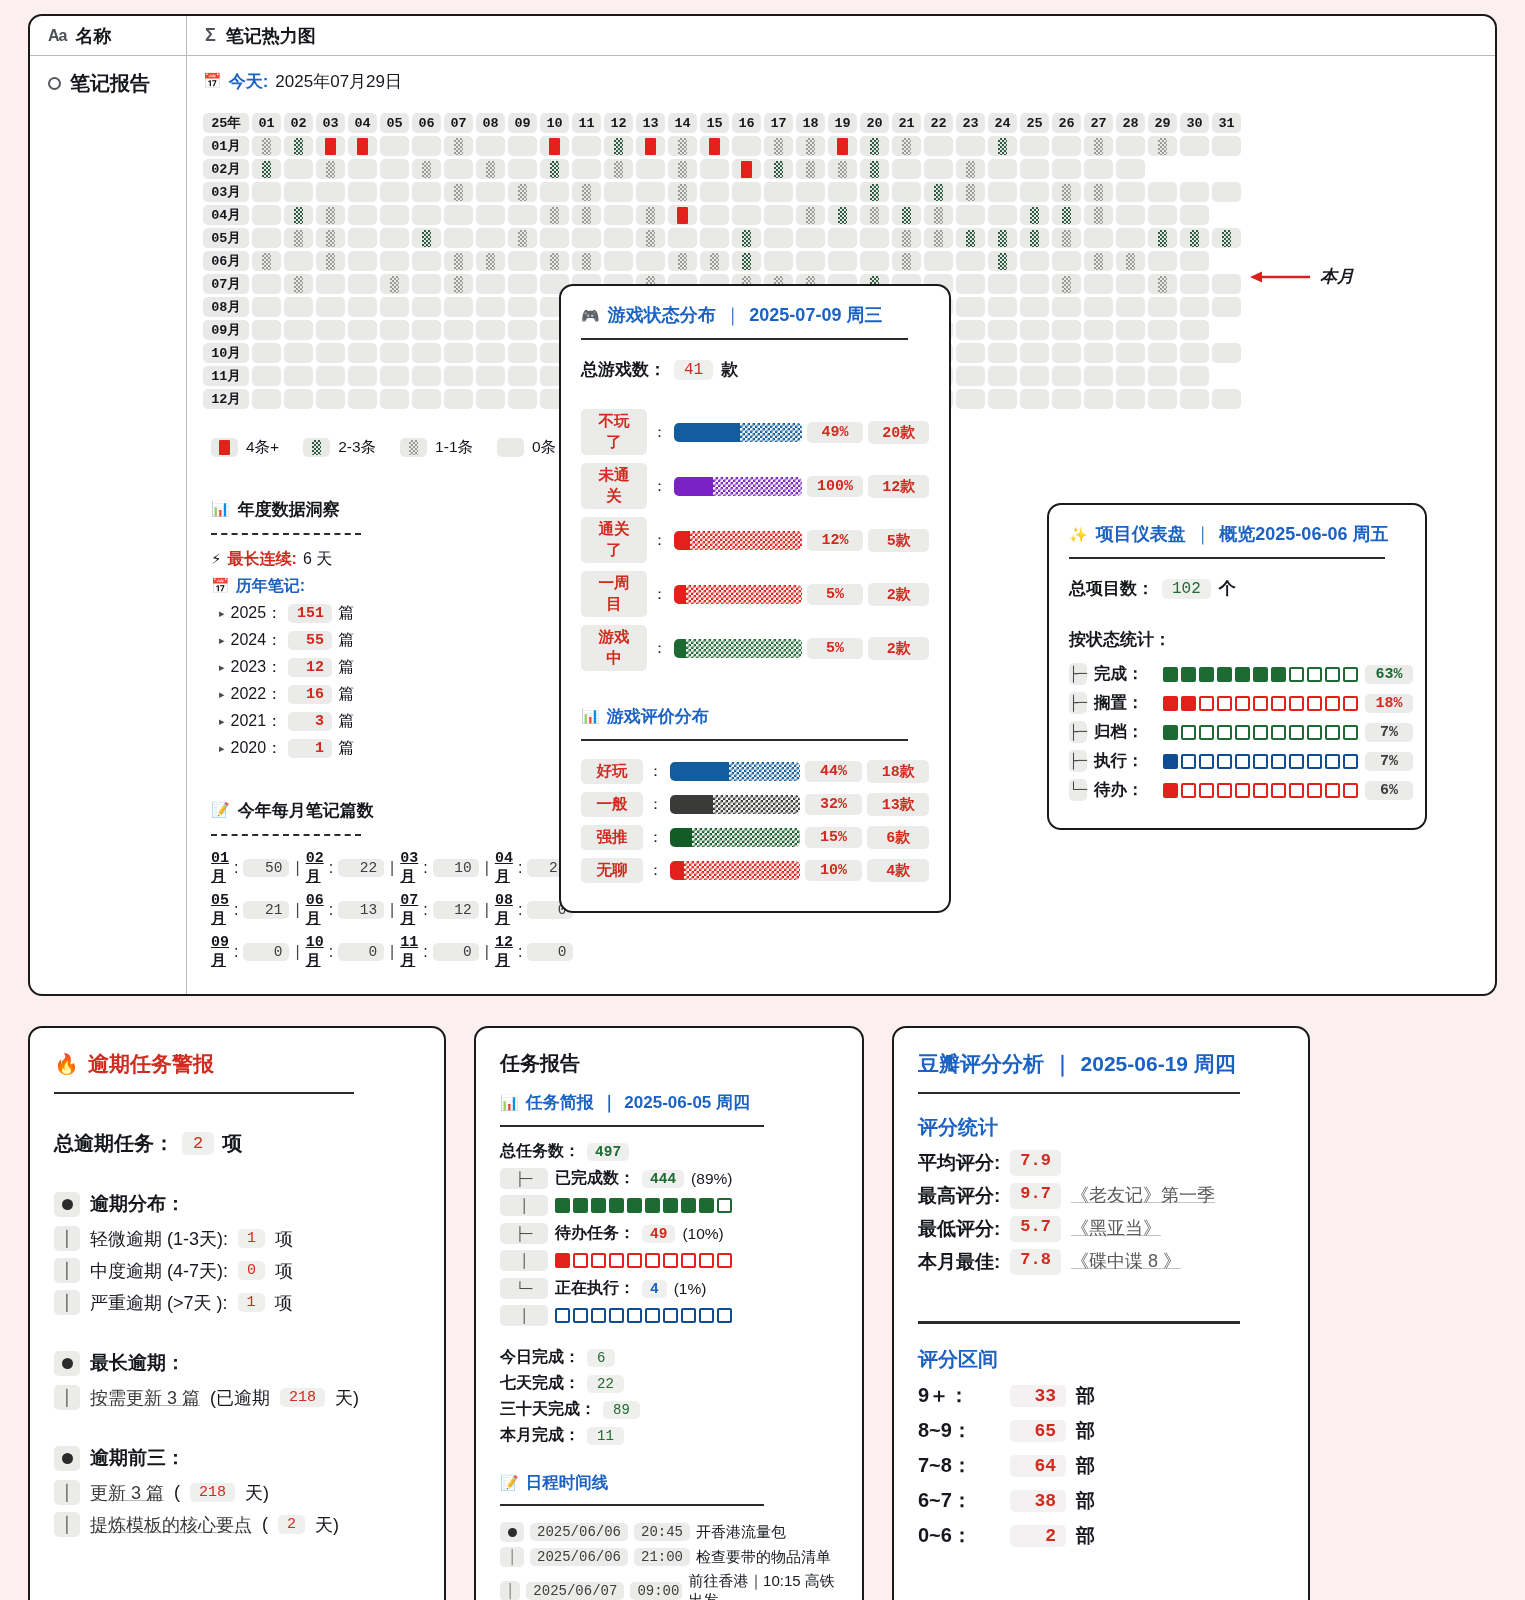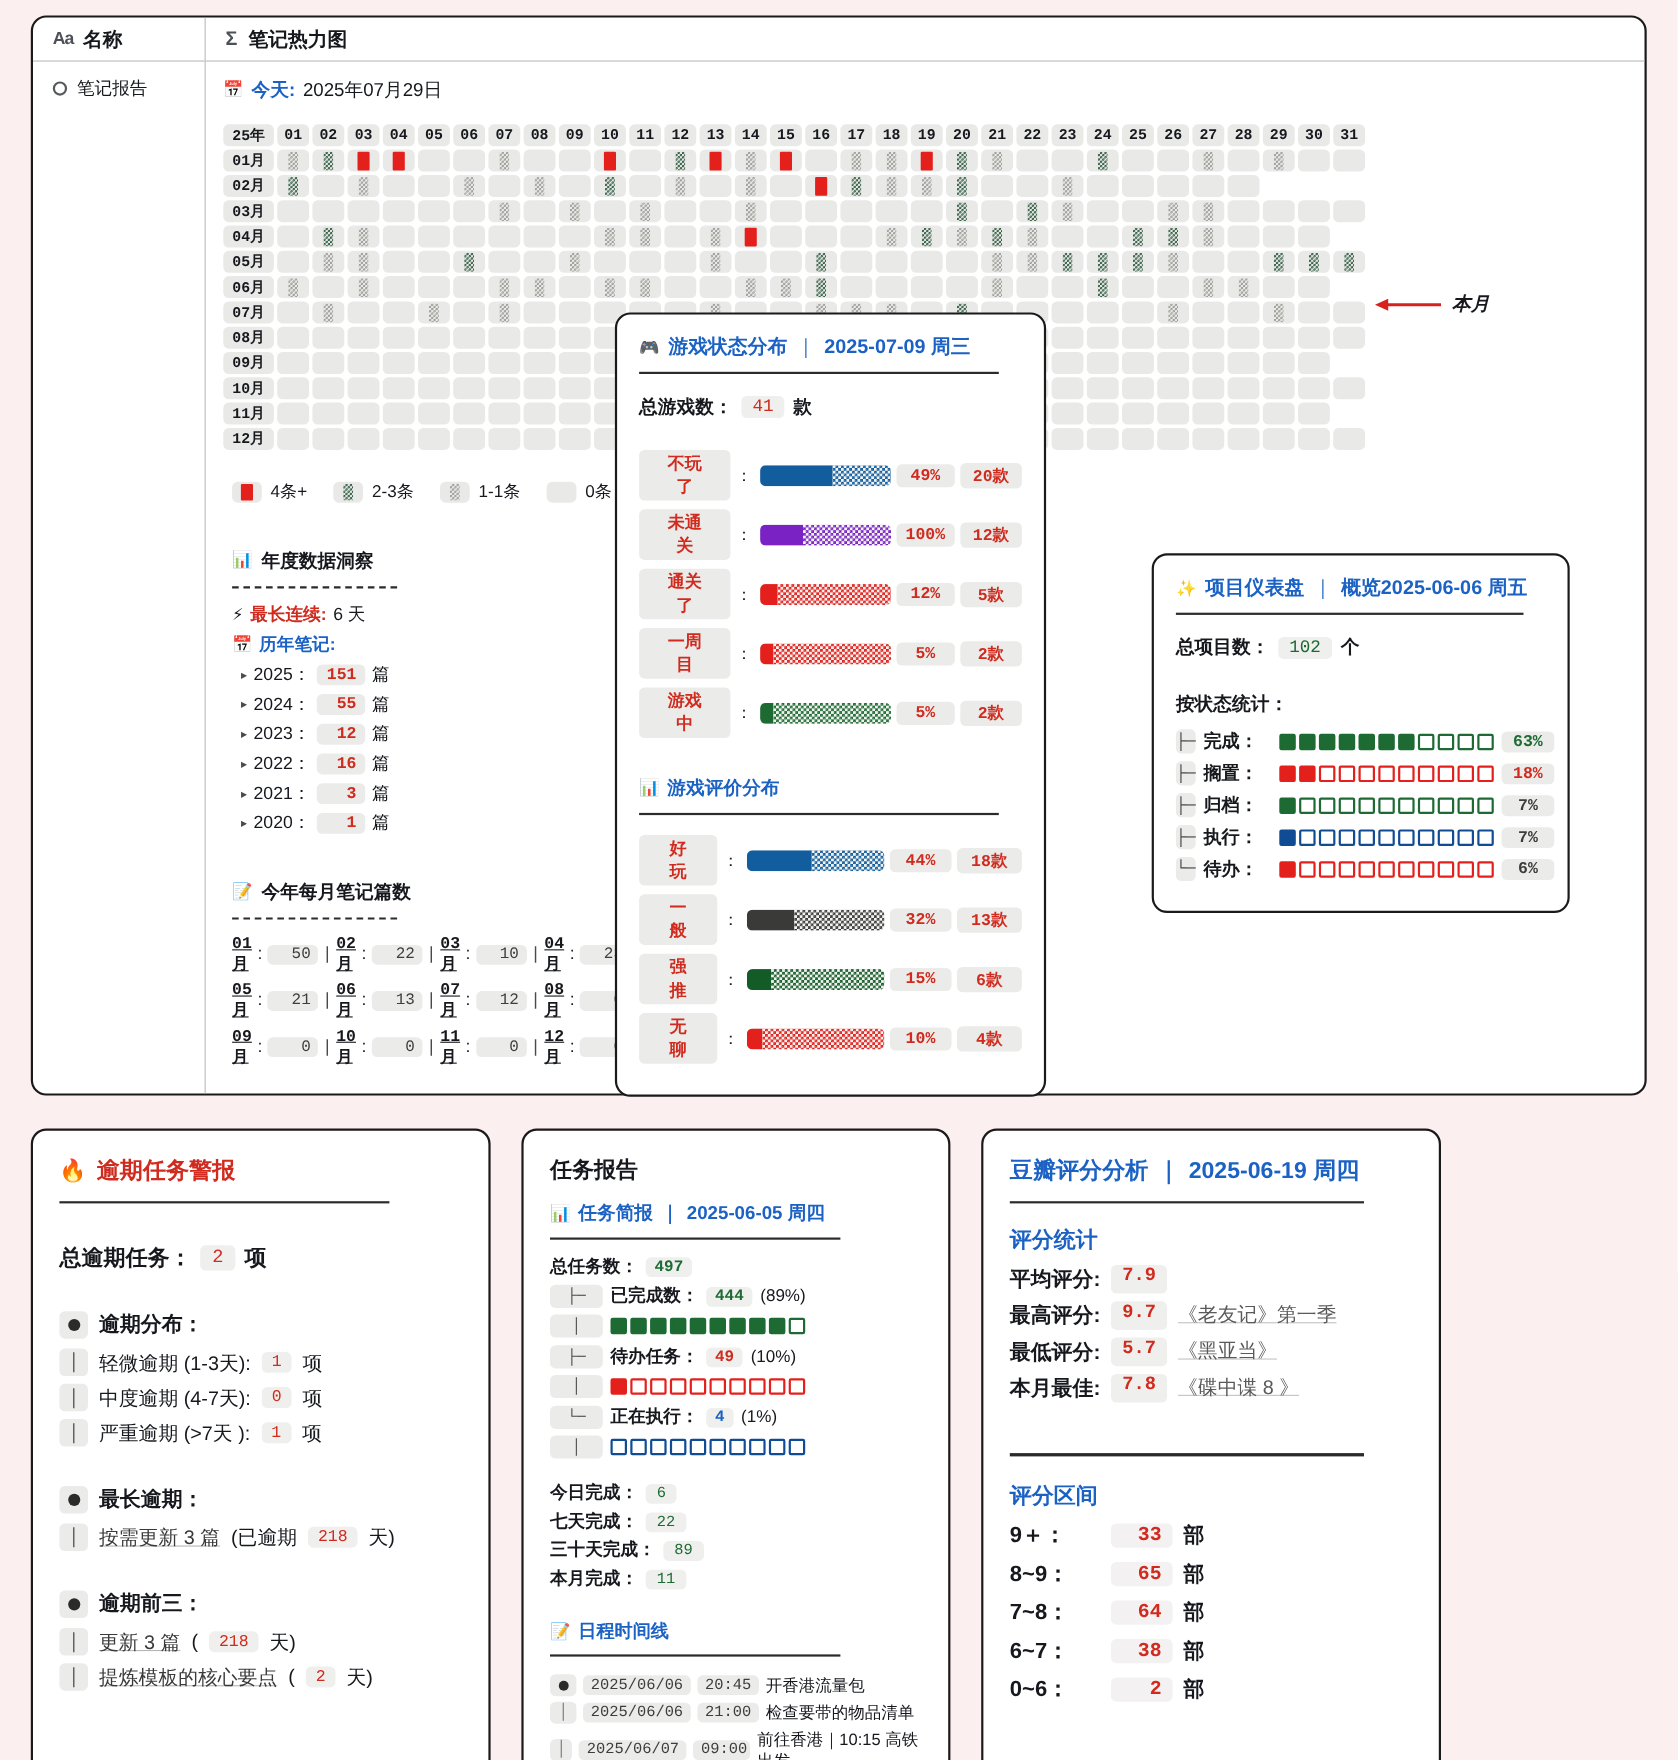--- a/index.html
+++ b/index.html
@@ -41,7 +41,7 @@
     border-right: 1.5px solid #b9b9b9;
     padding: 14px 0 0 18px;
   }
-  .side-row { display: flex; align-items: center; gap: 9px; font-size: 16px; font-weight: 400; }
+  .side-row { display: flex; align-items: center; gap: 9px; font-size: 20px; font-weight: 700; }
   .ring { width: 13px; height: 13px; border-radius: 50%; border: 2.5px solid #55585f; display: inline-block; }
 
   .mp-content { flex: 1; padding: 14px 0 18px 16px; position: relative; }

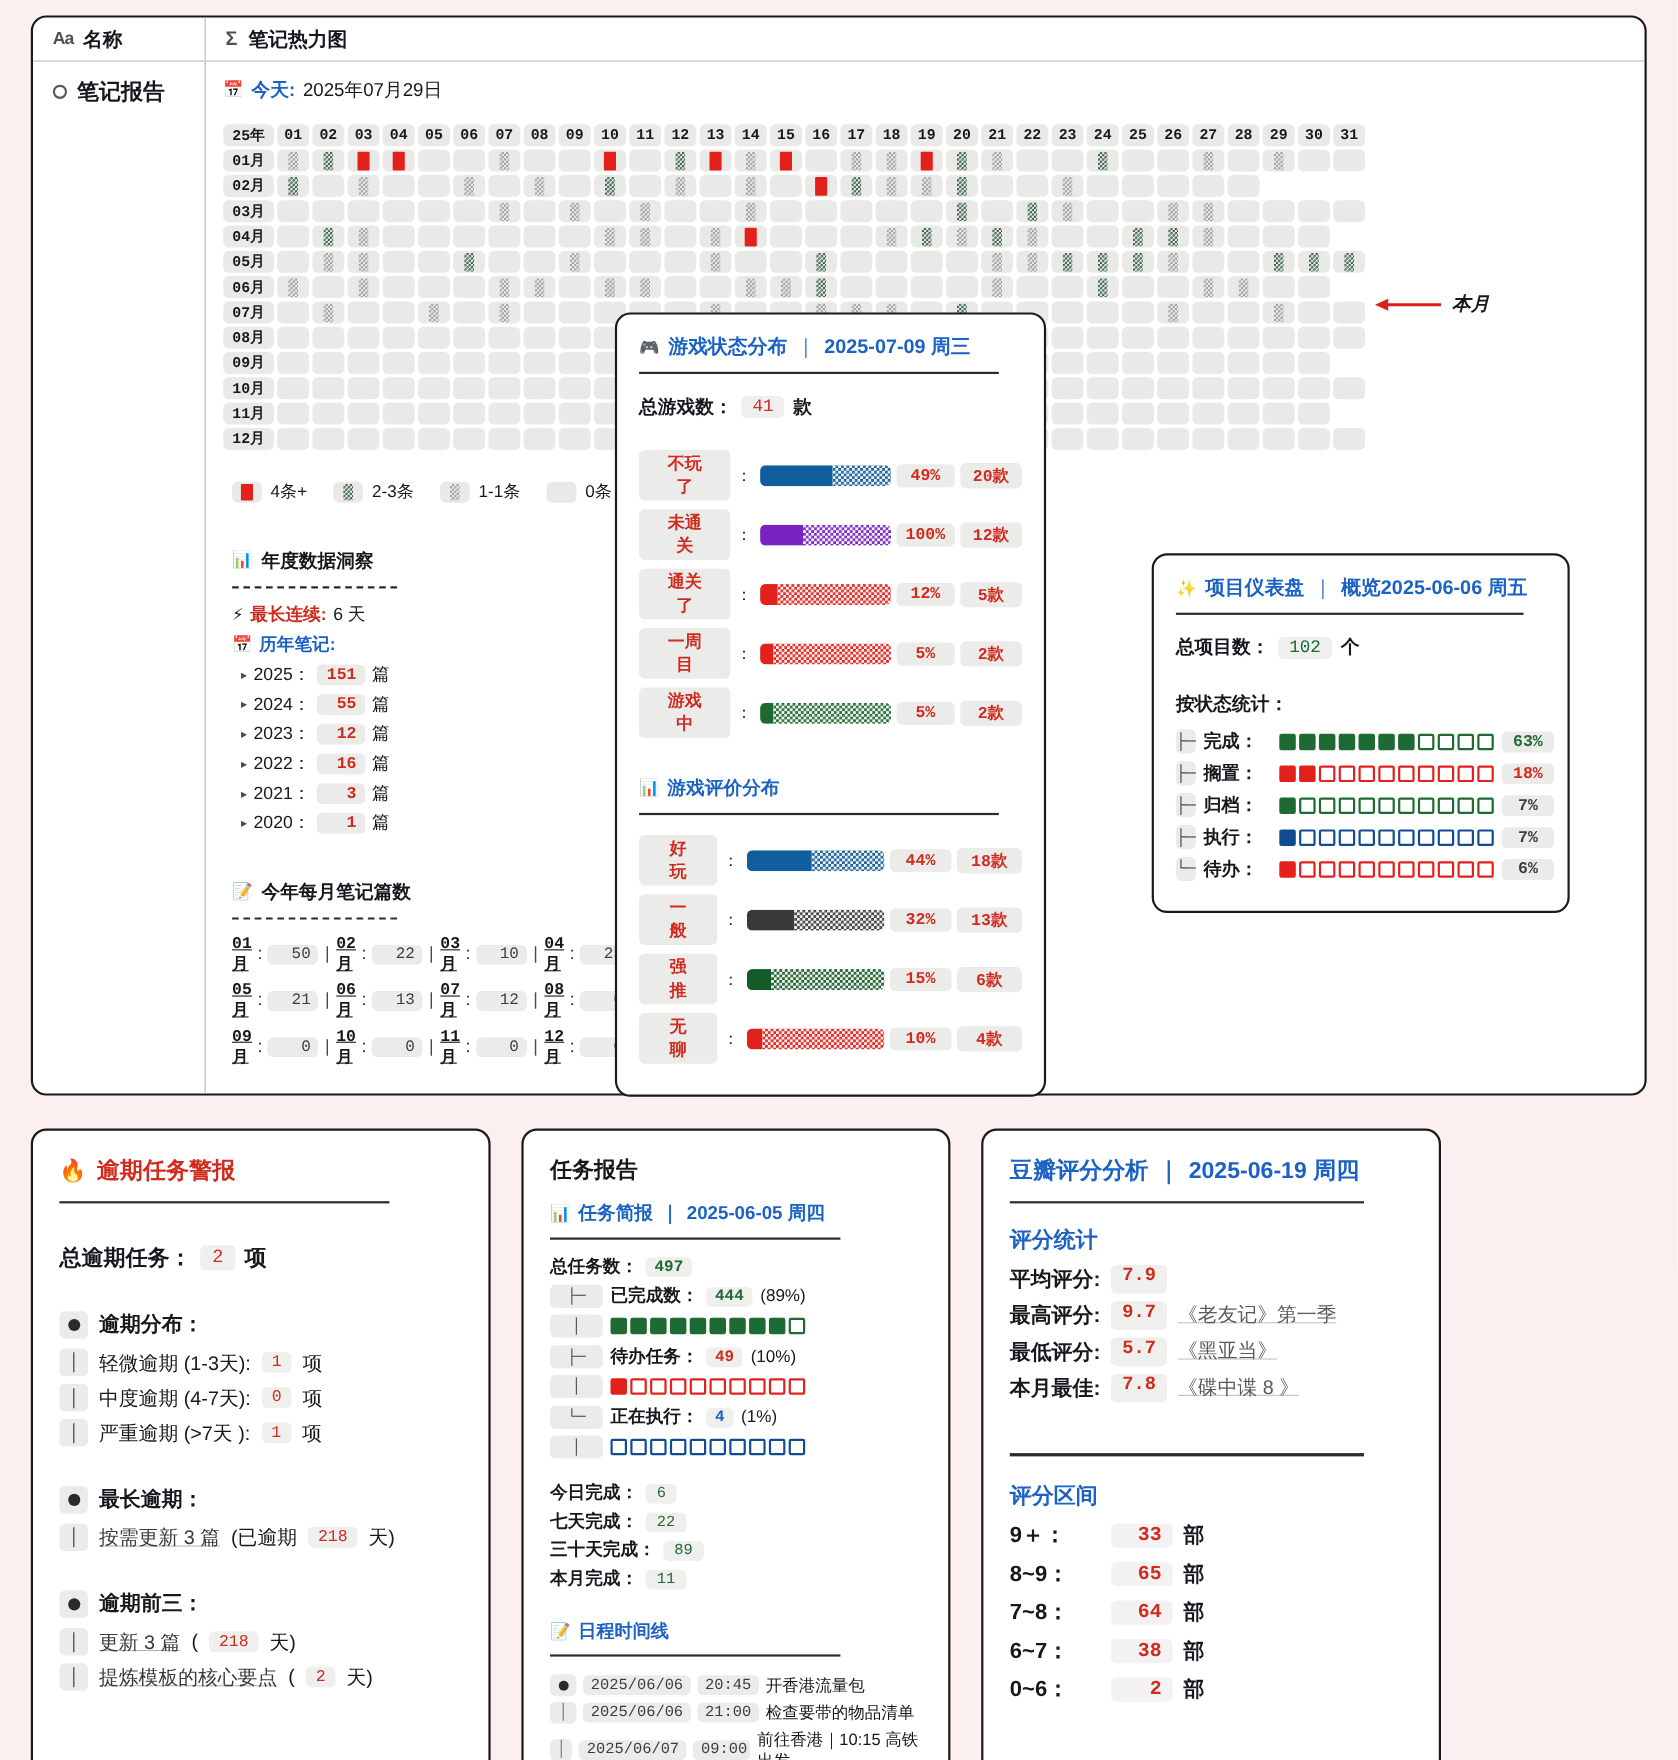--- a/index.html
+++ b/index.html
@@ -145,7 +145,7 @@
 
   .bar-row { display: flex; align-items: center; gap: 5px; margin-bottom: 8px; }
   .bar-label {
-    background: #ebebe9; border-radius: 5px; padding: 2px 21px;
+    background: #ebebe9; border-radius: 5px; padding: 2px 11px;
     font-size: 15.5px; font-weight: 700; color: #d02b1e;
     min-width: 62px; text-align: center;
   }

